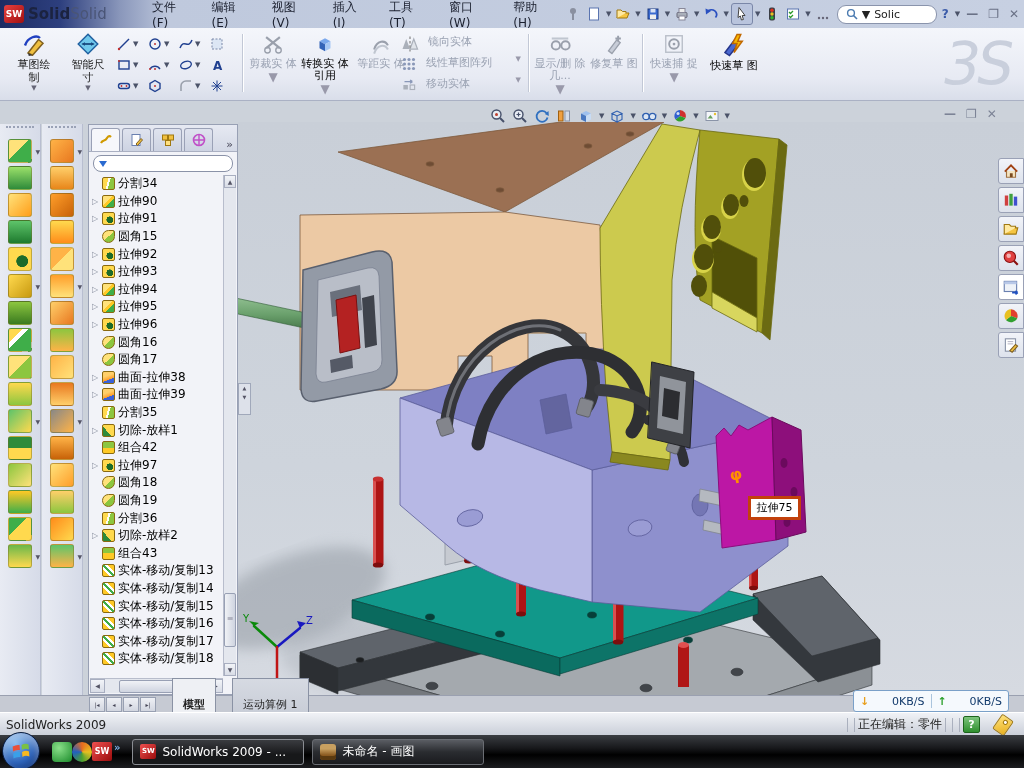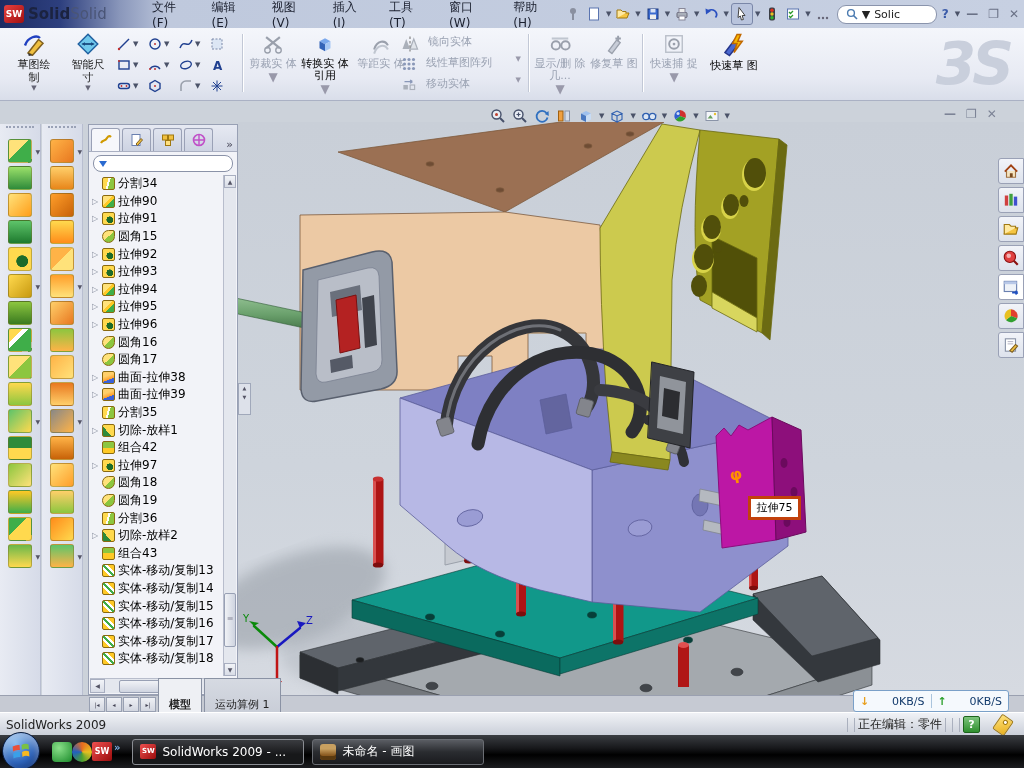--- a/index.html
+++ b/index.html
@@ -31,7 +31,7 @@
     background:linear-gradient(180deg,#f4f6fb 0,#e7eaf3 70%,#d9deea 100%);
     border-bottom:1px solid #aab1c4;}
   .watermark{position:absolute;right:14px;top:2px;font-size:58px;font-style:italic;
-    color:#c9cfdc;font-weight:bold;letter-spacing:-4px;}
+    color:#c9cfdc;font-weight:normal;letter-spacing:-4px;}
   .bigbtn{position:absolute;top:4px;width:52px;text-align:center;}
   .bigbtn .lbl{font-size:11px;line-height:1.15;color:#1a1a1a;white-space:pre-line;}
   .bigbtn .car{font-size:7px;color:#667;}

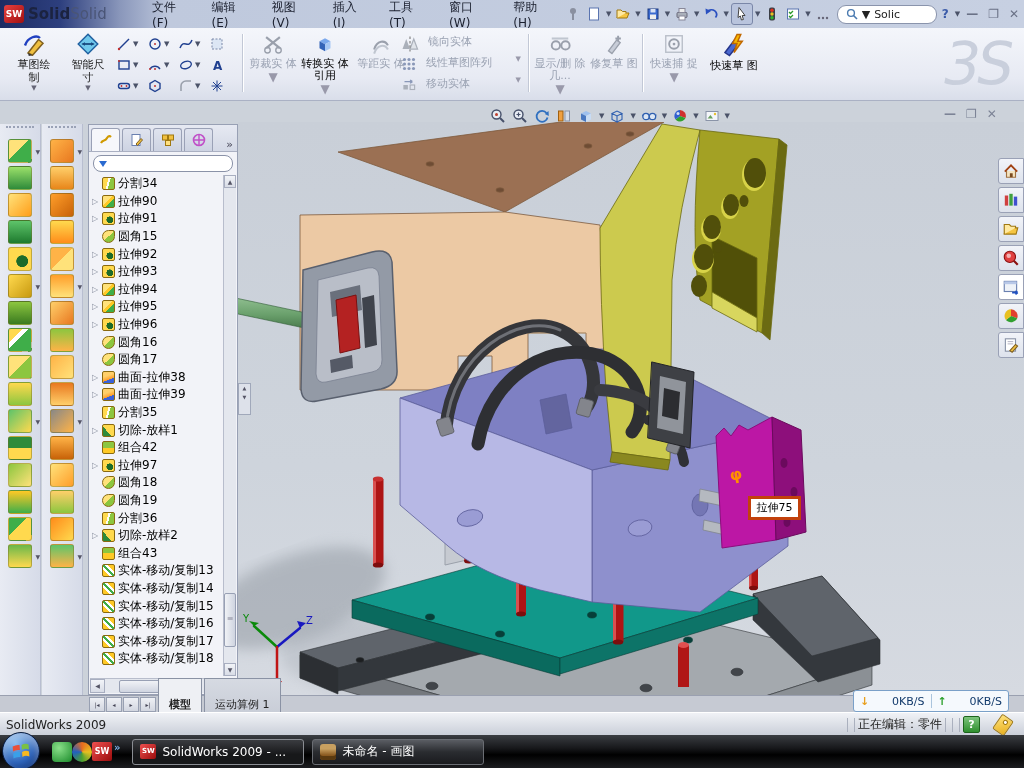--- a/index.html
+++ b/index.html
@@ -113,7 +113,7 @@
   .navbtn{width:14px;height:13px;margin-left:1px;background:linear-gradient(180deg,#eef0f5,#d2d6e0);
     border:1px solid #98a0b2;font-size:6px;text-align:center;line-height:13px;color:#445;}
   .btab{height:15px;padding:18px 10px;font-size:11px;display:flex;align-items:center;border:1px solid #8a92a4;
-    background:linear-gradient(180deg,#d6dae2,#c2c7d2);margin-left:2px;color:#222;}
+    background:linear-gradient(180deg,#d6dae2,#c2c7d2);margin-left:16px;color:#222;}
   .btab.active{background:#eef0f4;font-weight:bold;}
   
   .statusbar{left:0;top:712px;width:1024px;height:23px;

